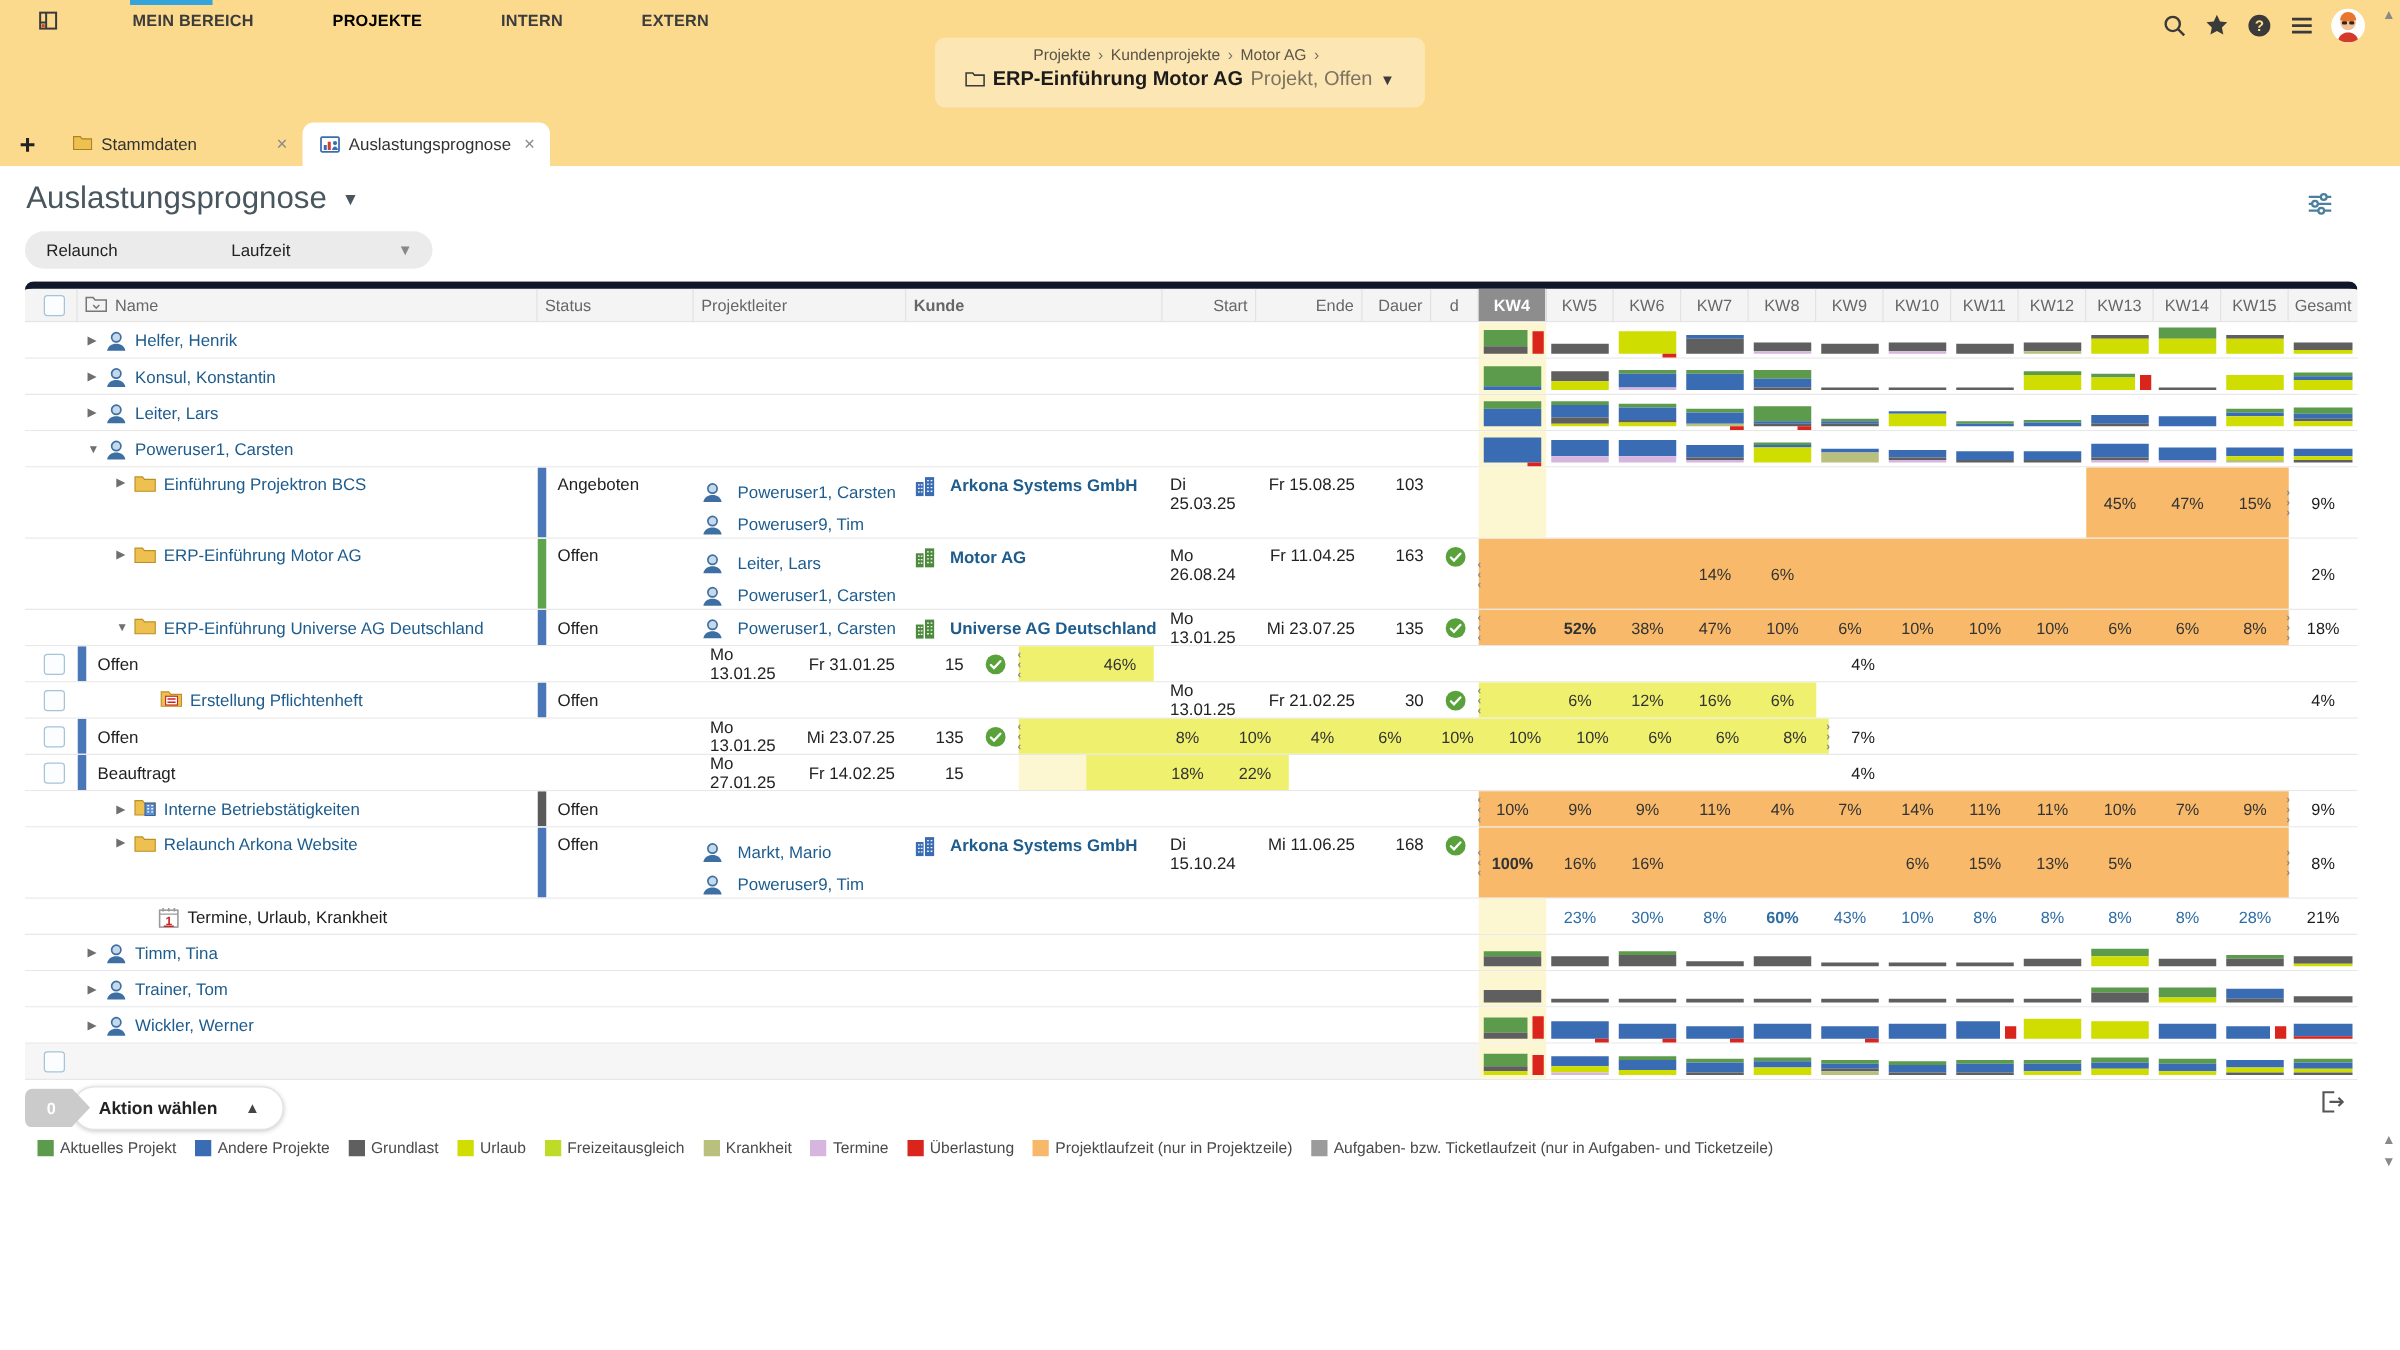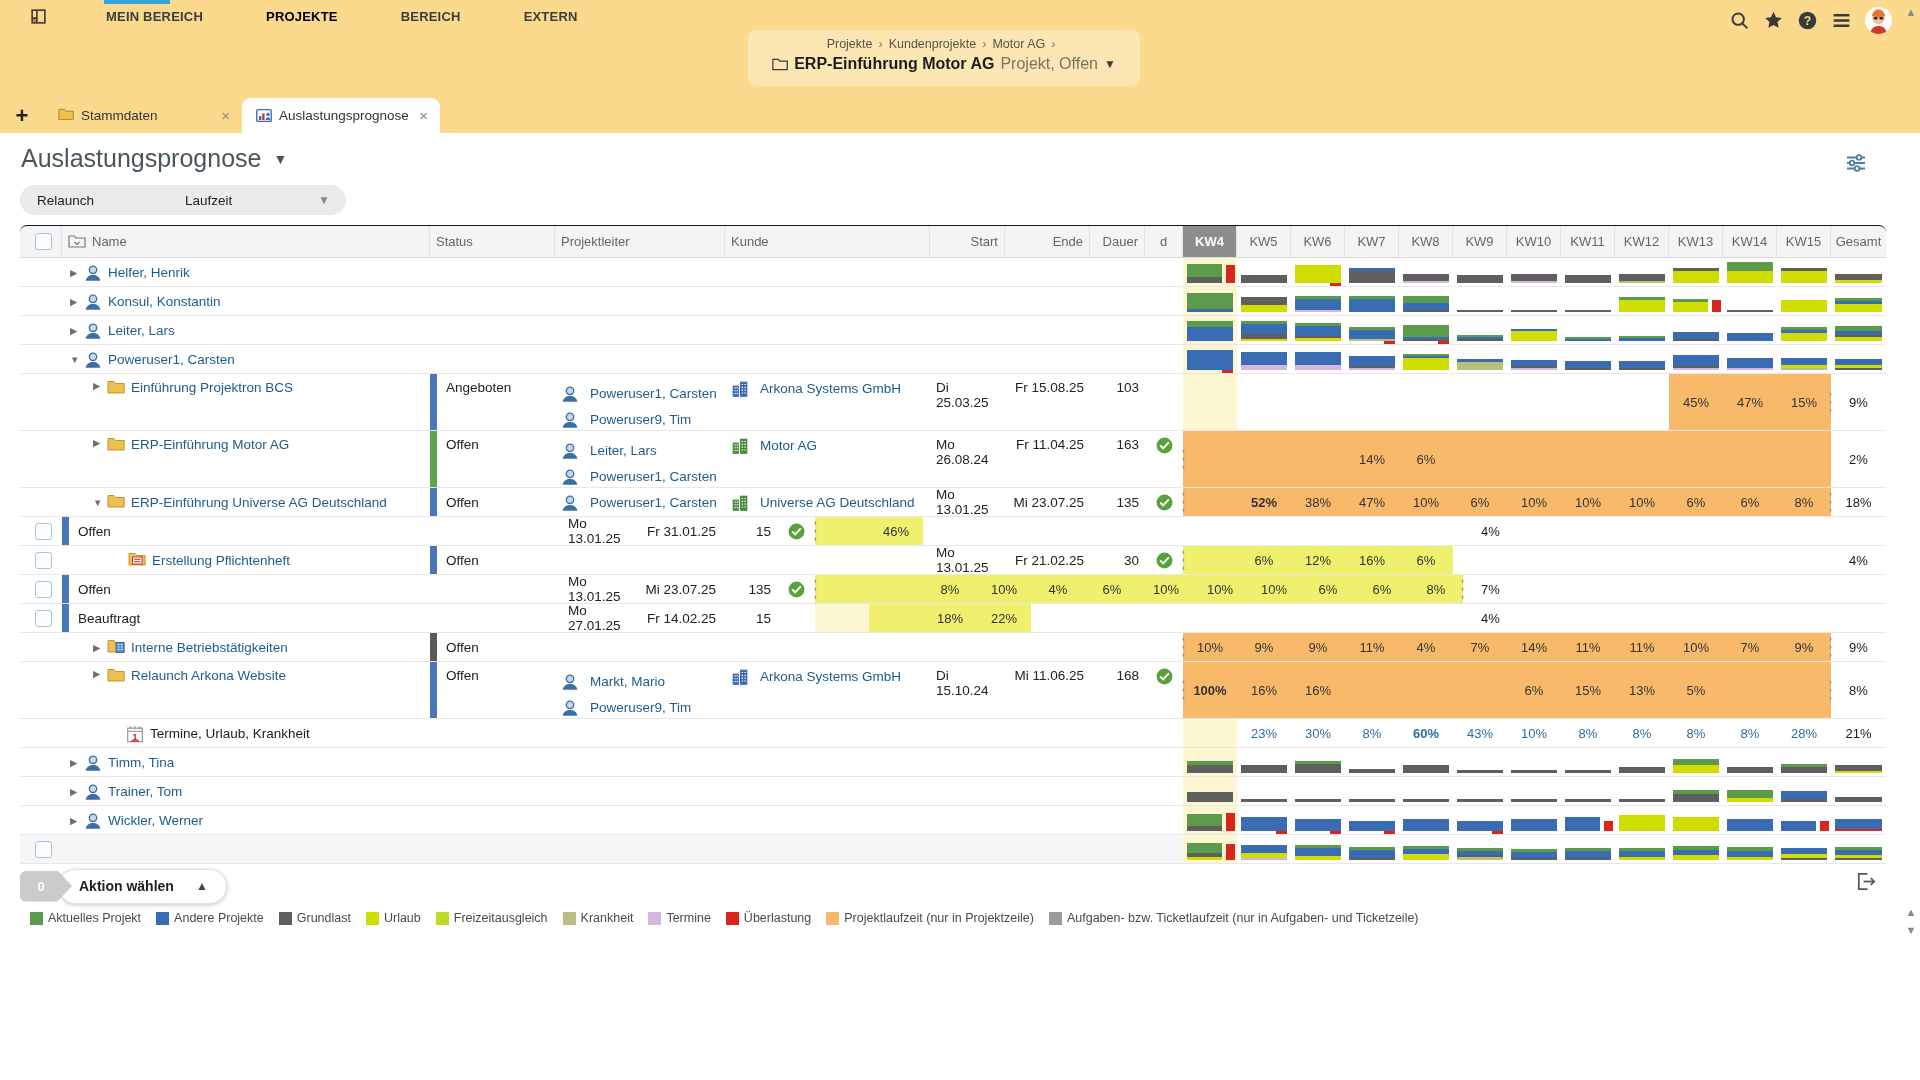--- a/index.html
+++ b/index.html
@@ -136,7 +136,7 @@
           </svg></span>
       <span class="nav-item">MEIN BEREICH</span>
       <span class="nav-item active">PROJEKTE</span>
-      <span class="nav-item">BEREICH</span>
+      <span class="nav-item">INTERN</span>
       <span class="nav-item">EXTERN</span>
     </div>
 

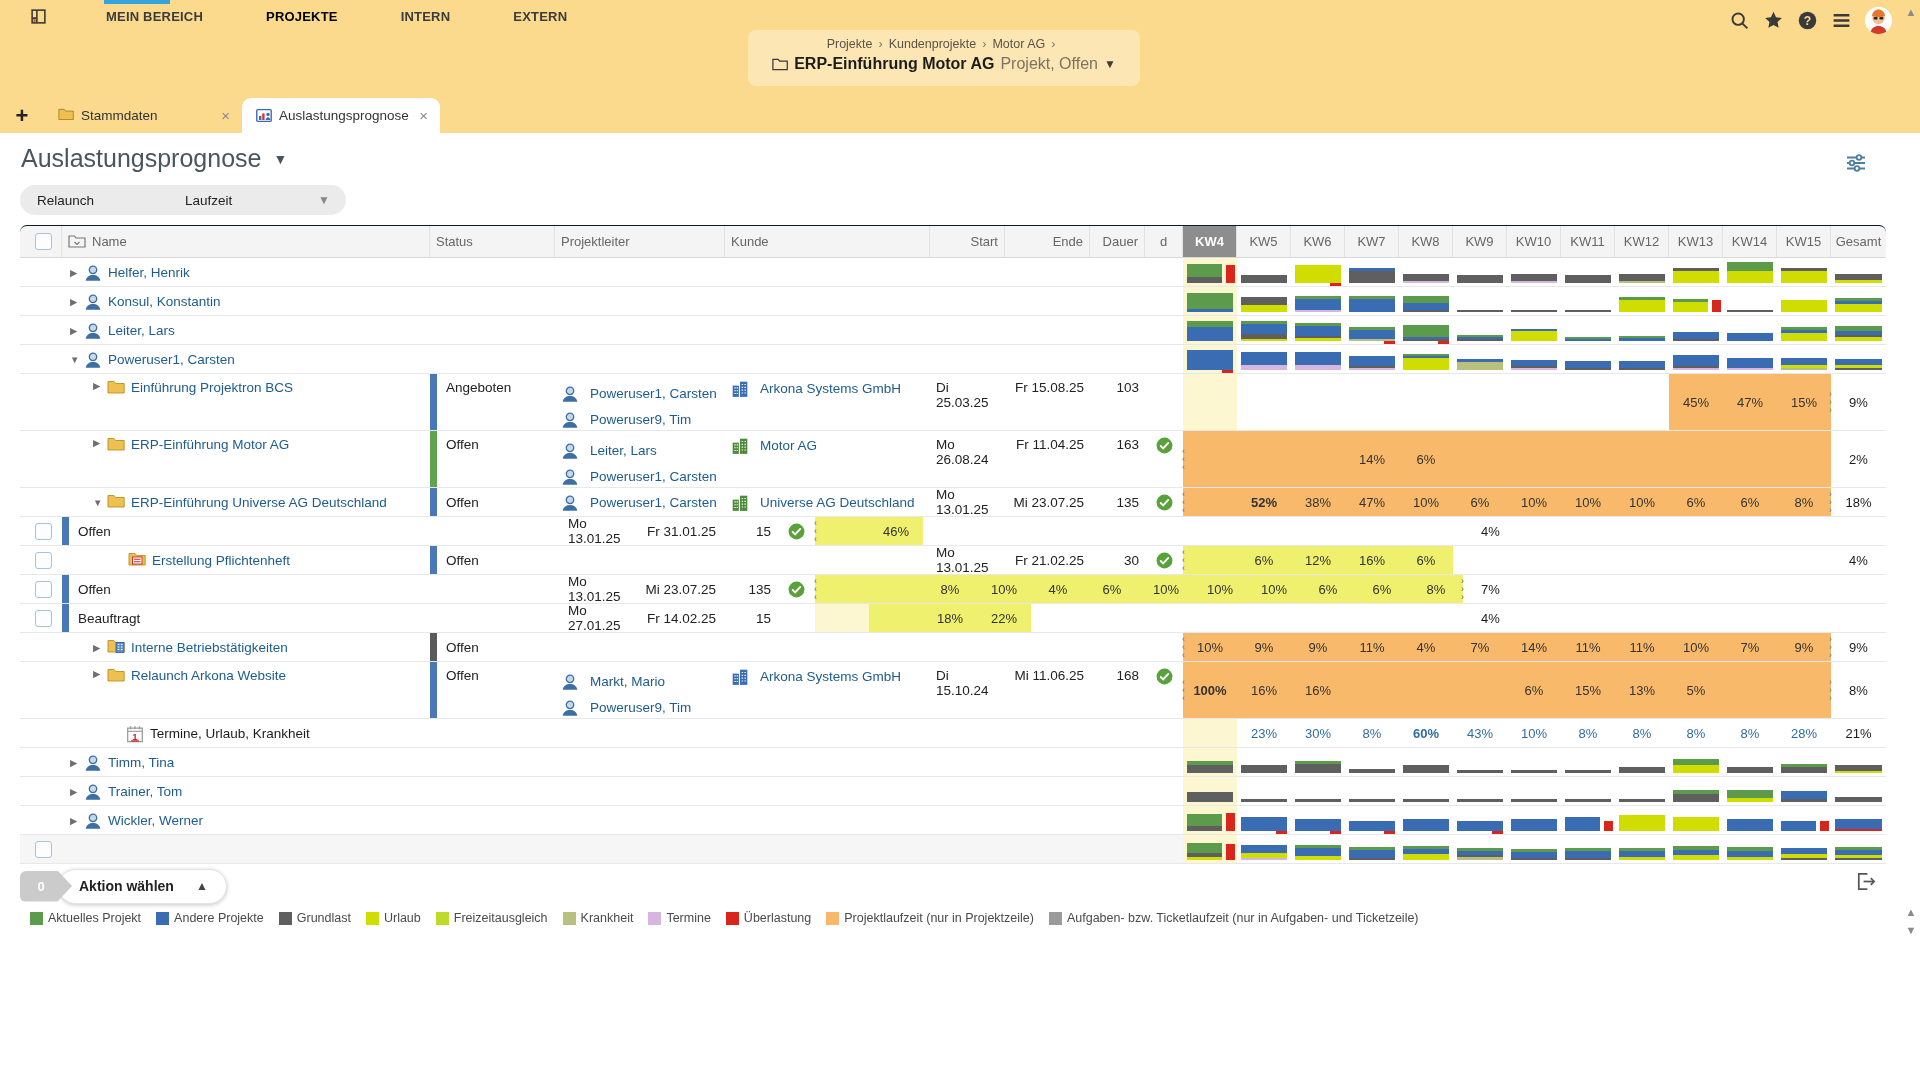--- a/index.html
+++ b/index.html
@@ -54,7 +54,7 @@
   .tablewrap { position:absolute; top:92px; left:20px; width:1866px; border-radius:7px 7px 0 0; }
   .trow { display:flex; border-bottom:1px solid #e8e8e8; background:#fff; position:relative; }
   .trow.header { background:#f4f4f4; height:33px; border-bottom:1px solid #d9d9d9;
-    border-top:1px solid #0f172a; border-radius:7px 7px 0 0; overflow:hidden; }
+    border-top:6px solid #0f172a; border-radius:7px 7px 0 0; overflow:hidden; }
   .hcell { display:flex; align-items:center; font-size:13px; color:#666; border-right:1px solid #e2e2e2; padding:0 6px; }
   .hcell.kwcur { background:#8d8d8d; color:#fff; font-weight:700; justify-content:center; }
   .hcell.kw { justify-content:center; }

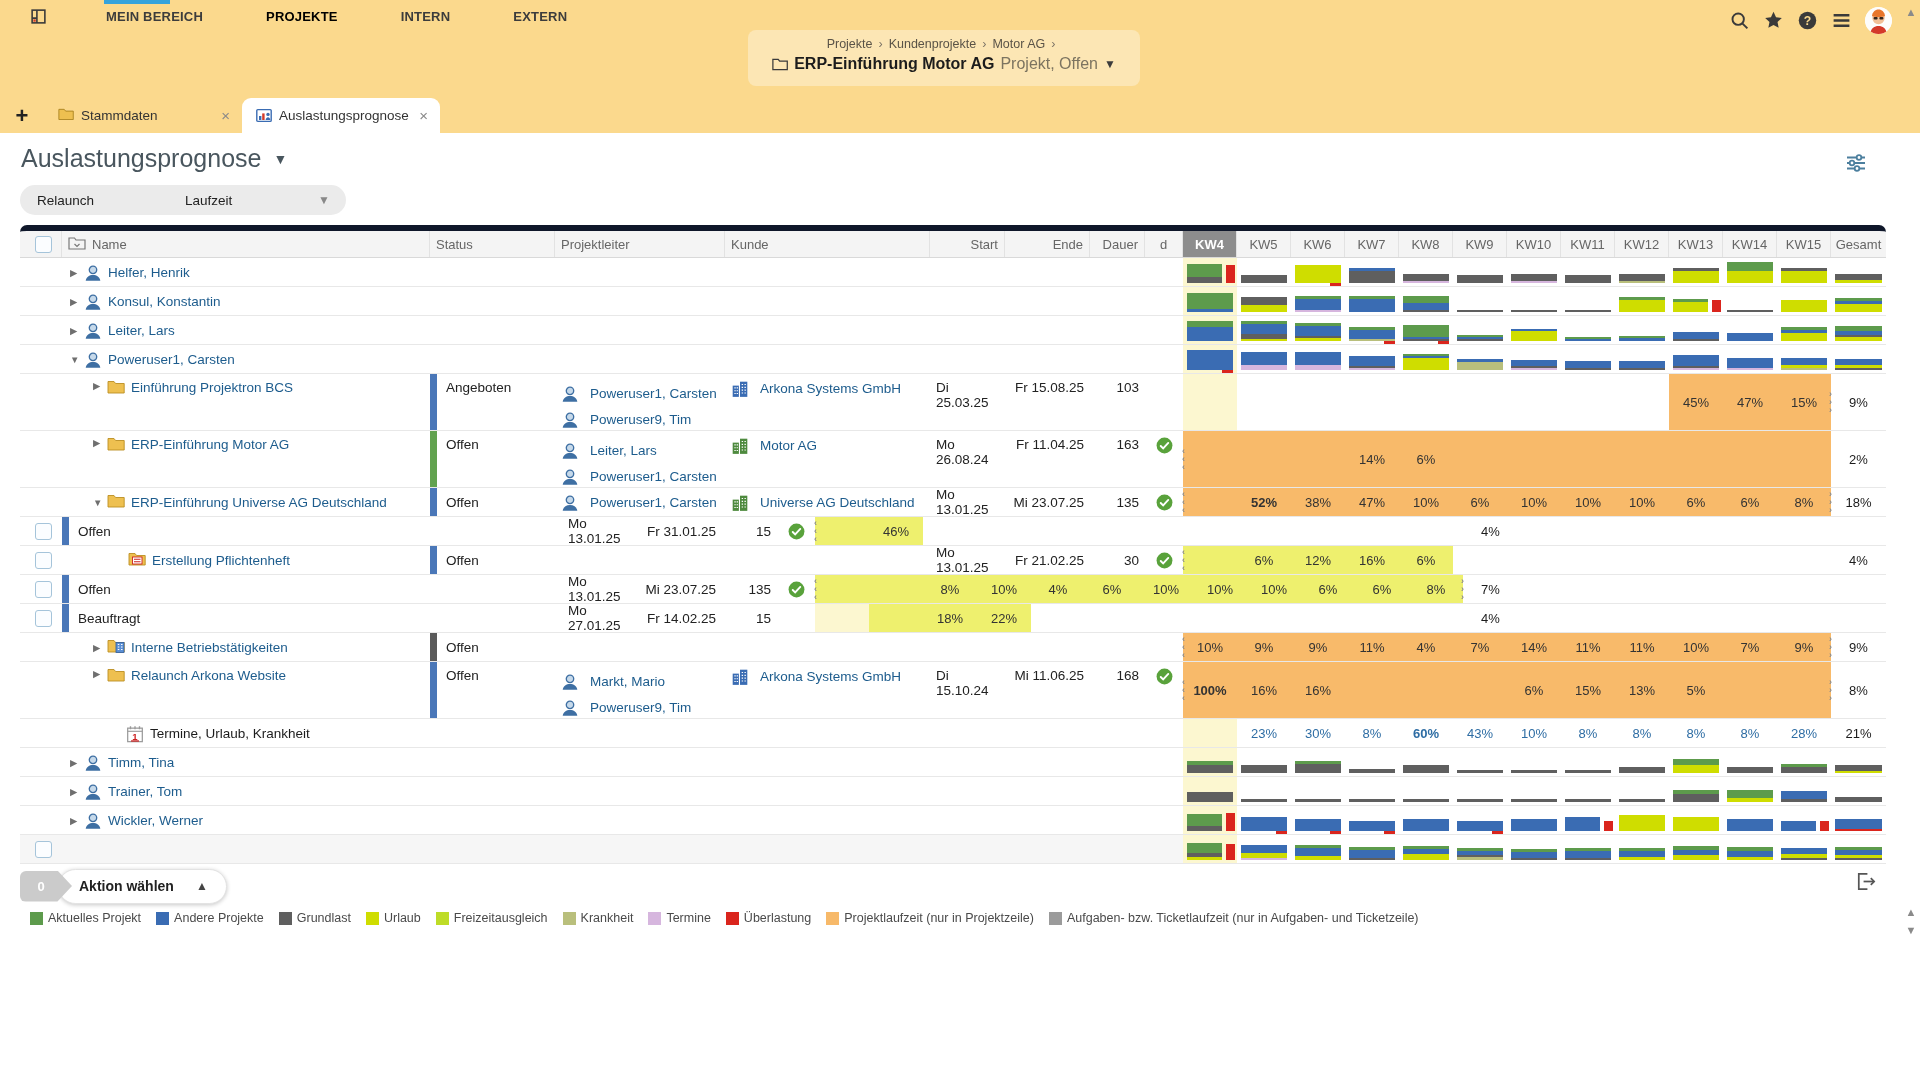--- a/index.html
+++ b/index.html
@@ -60,7 +60,7 @@
   .hcell.kw { justify-content:center; }
   .hcell.right { justify-content:flex-end; }
   .c-sel{width:42px;} .c-name{width:368px;} .c-status{width:125px;} .c-pl{width:170px;}
-  .c-ku{width:205px;} .c-start{width:75px;} .c-ende{width:85px;} .c-dauer{width:55px;} .c-d{width:38px;}
+  .c-ku{width:205px;font-weight:bold;} .c-start{width:75px;} .c-ende{width:85px;} .c-dauer{width:55px;} .c-d{width:38px;}
   .c-week{width:54px;} .c-total{width:55px;}
   .cell { display:flex; align-items:center; font-size:13.5px; color:#222; padding:0 6px; overflow:hidden; }
   .trow.tall { height:57px; } .trow.single { height:29px; }

